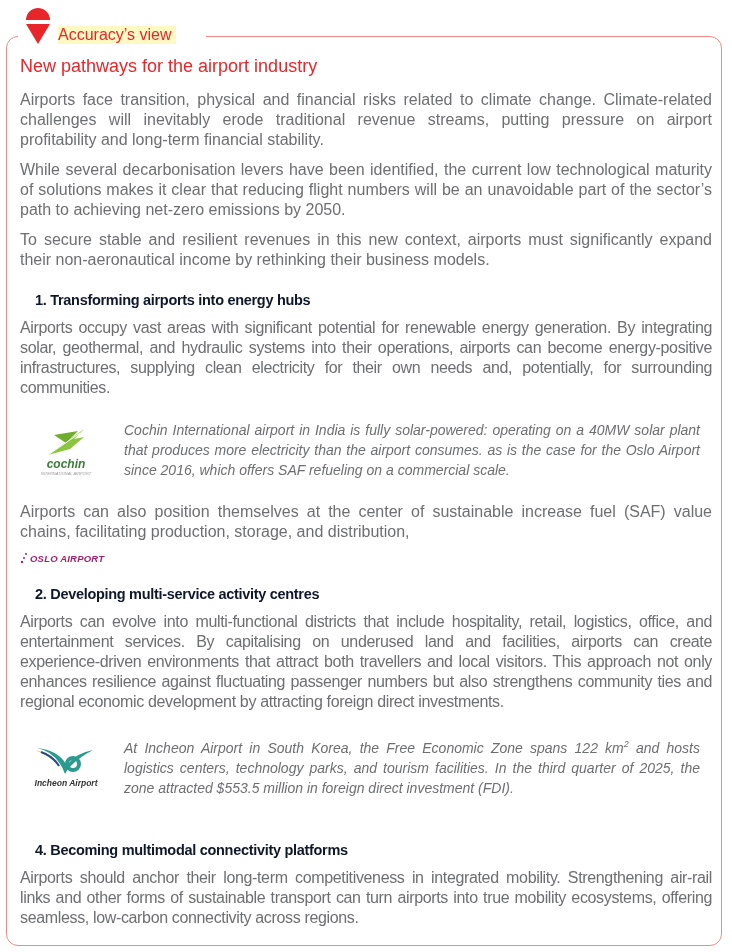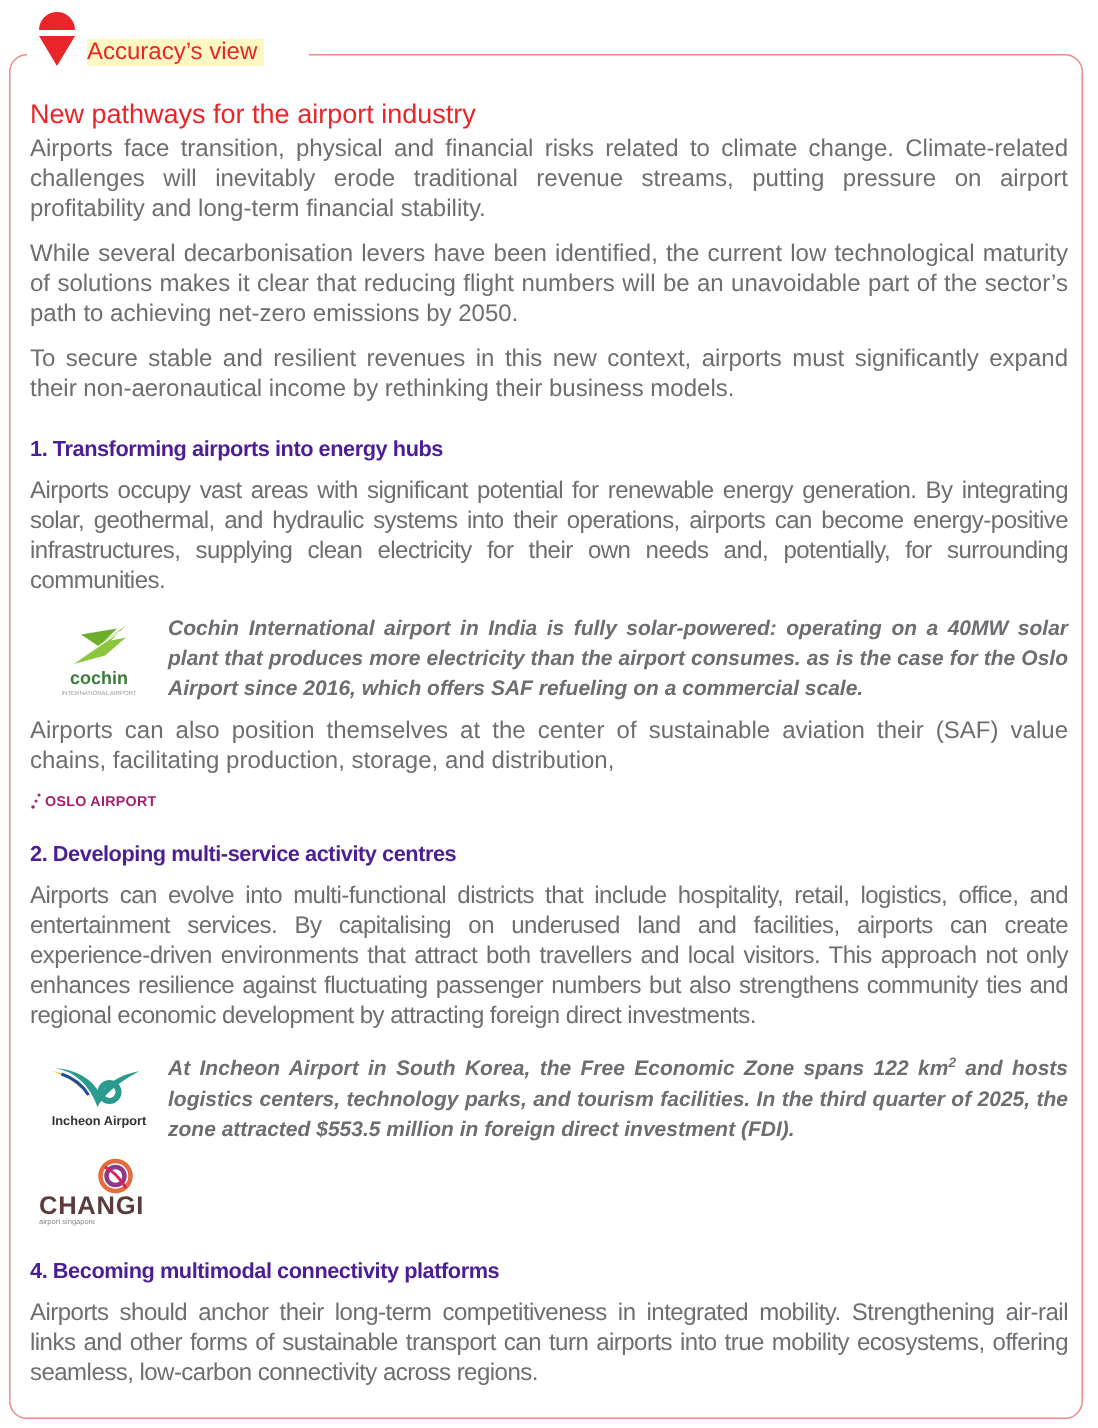--- a/index.html
+++ b/index.html
@@ -14,7 +14,7 @@
   
   .pin { position: absolute; left: 25px; top: 4px; width: 26px; height: 40px; }
   .eyebrow { position: absolute; left: 58px; top: 26px; font-size: 16px; color: #e8262a; background:#fef9c3; padding-right: 4px; }
-  .title { position: absolute; left: 20px; top: 66px; font-size: 18px; color: #e8262a; margin: 0; font-weight: normal; }
+  .title { position: absolute; left: 20px; top: 56px; font-size: 18px; color: #e8262a; margin: 0; font-weight: normal; }
 
   .content { position: absolute; left: 20px; top: 90px; width: 692px; }
   p.body { margin: 0 0 10px 0; font-size: 16px; line-height: 20px; text-align: justify; color: #6d6e71; }

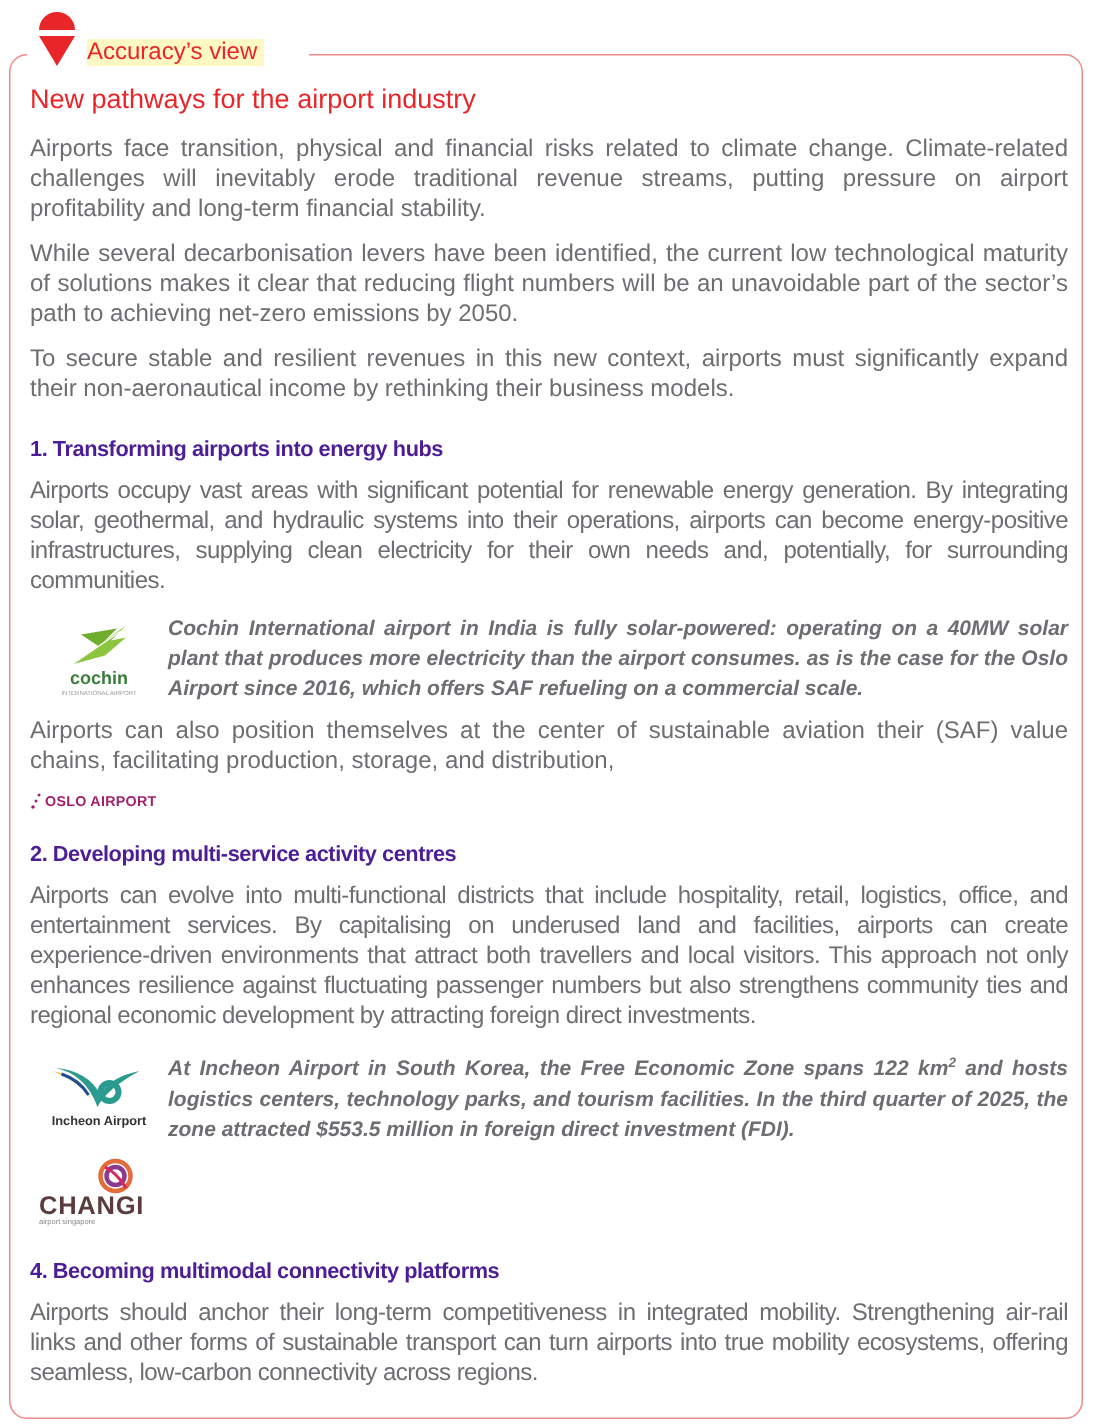--- a/index.html
+++ b/index.html
@@ -19,7 +19,7 @@
   .content { position: absolute; left: 20px; top: 90px; width: 692px; }
   p.body { margin: 0 0 10px 0; font-size: 16px; line-height: 20px; text-align: justify; color: #6d6e71; }
   p.body.condensed { letter-spacing: -0.35px; }
-  h3.section { margin: 22px 0 10px 0; font-size: 14.5px; font-weight: bold; color: #4c1d95; letter-spacing: -0.3px; }
+  h3.section { margin: 22px 0 10px 15px; font-size: 14.5px; font-weight: bold; color: #0f172a; letter-spacing: -0.3px; }
 
   .case { display: flex; align-items: center; margin: 0 0 10px 0; }
   .case .logo { flex: 0 0 92px; display: flex; flex-direction: column; align-items: center; justify-content: center; }

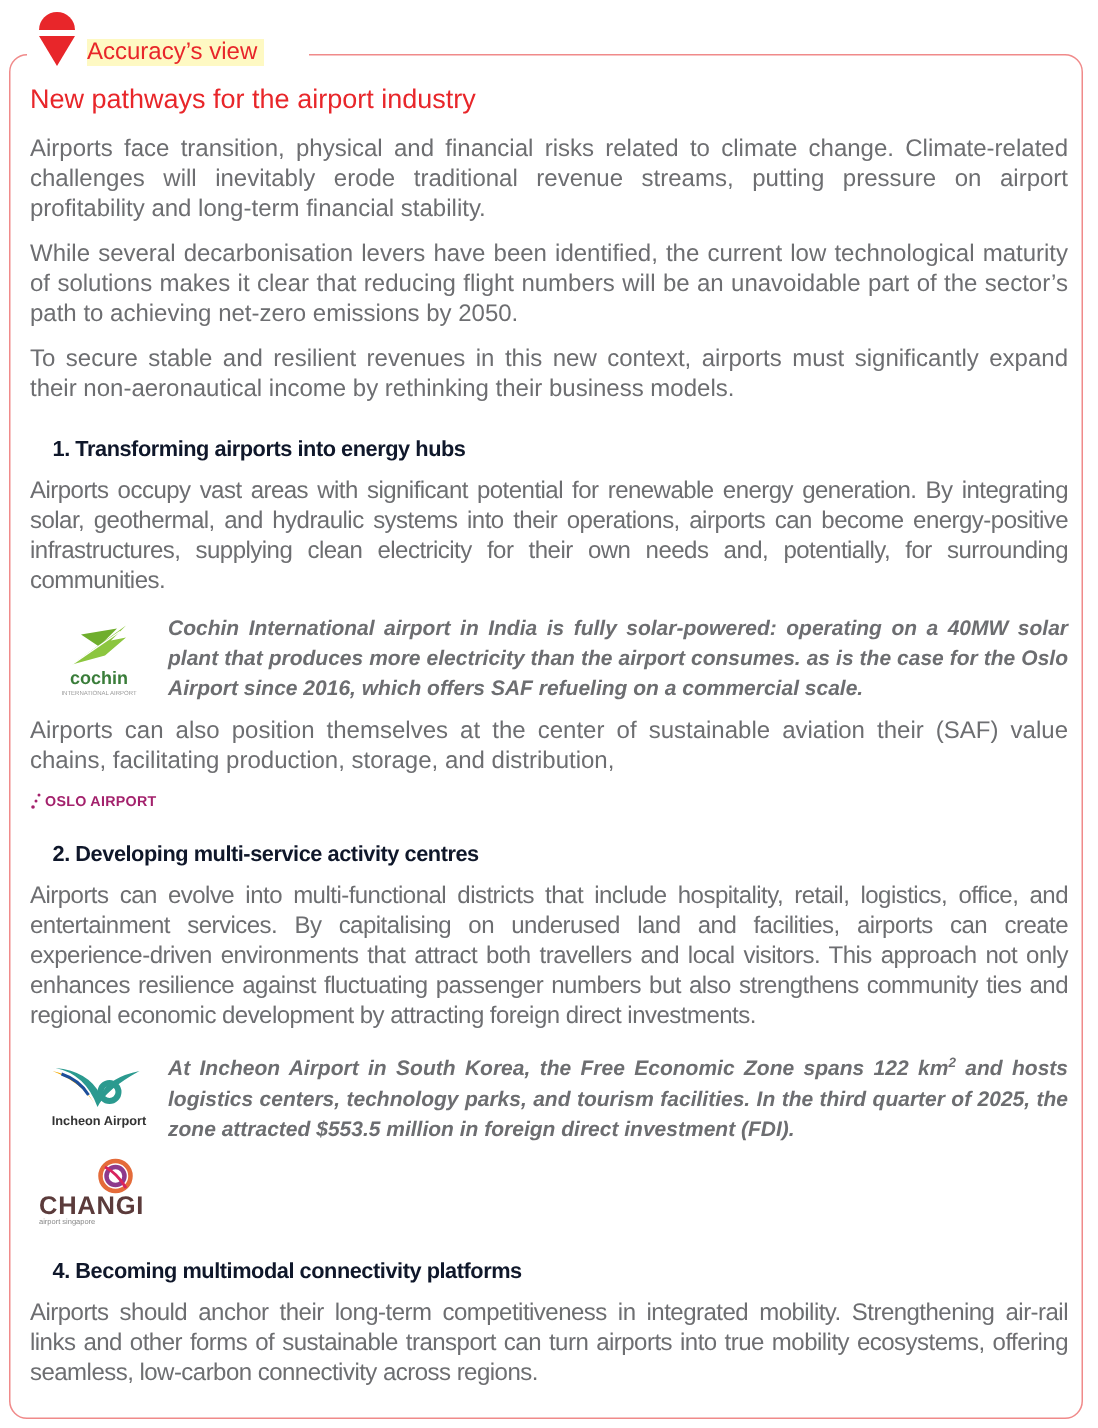--- a/index.html
+++ b/index.html
@@ -23,7 +23,7 @@
 
   .case { display: flex; align-items: center; margin: 0 0 10px 0; }
   .case .logo { flex: 0 0 92px; display: flex; flex-direction: column; align-items: center; justify-content: center; }
-  .case p { margin: 0; font-size: 14px; line-height: 20px; font-style: italic; text-align: justify; color: #6d6e71; flex: 1; font-weight: bold; }
+  .case p { margin: 12px; font-size: 14px; line-height: 20px; font-style: italic; text-align: justify; color: #6d6e71; flex: 1; }
   .case.inline { align-items: center; }
   .case.inline .logo { flex: 0 0 90px; flex-direction: row; justify-content: flex-start; }
 

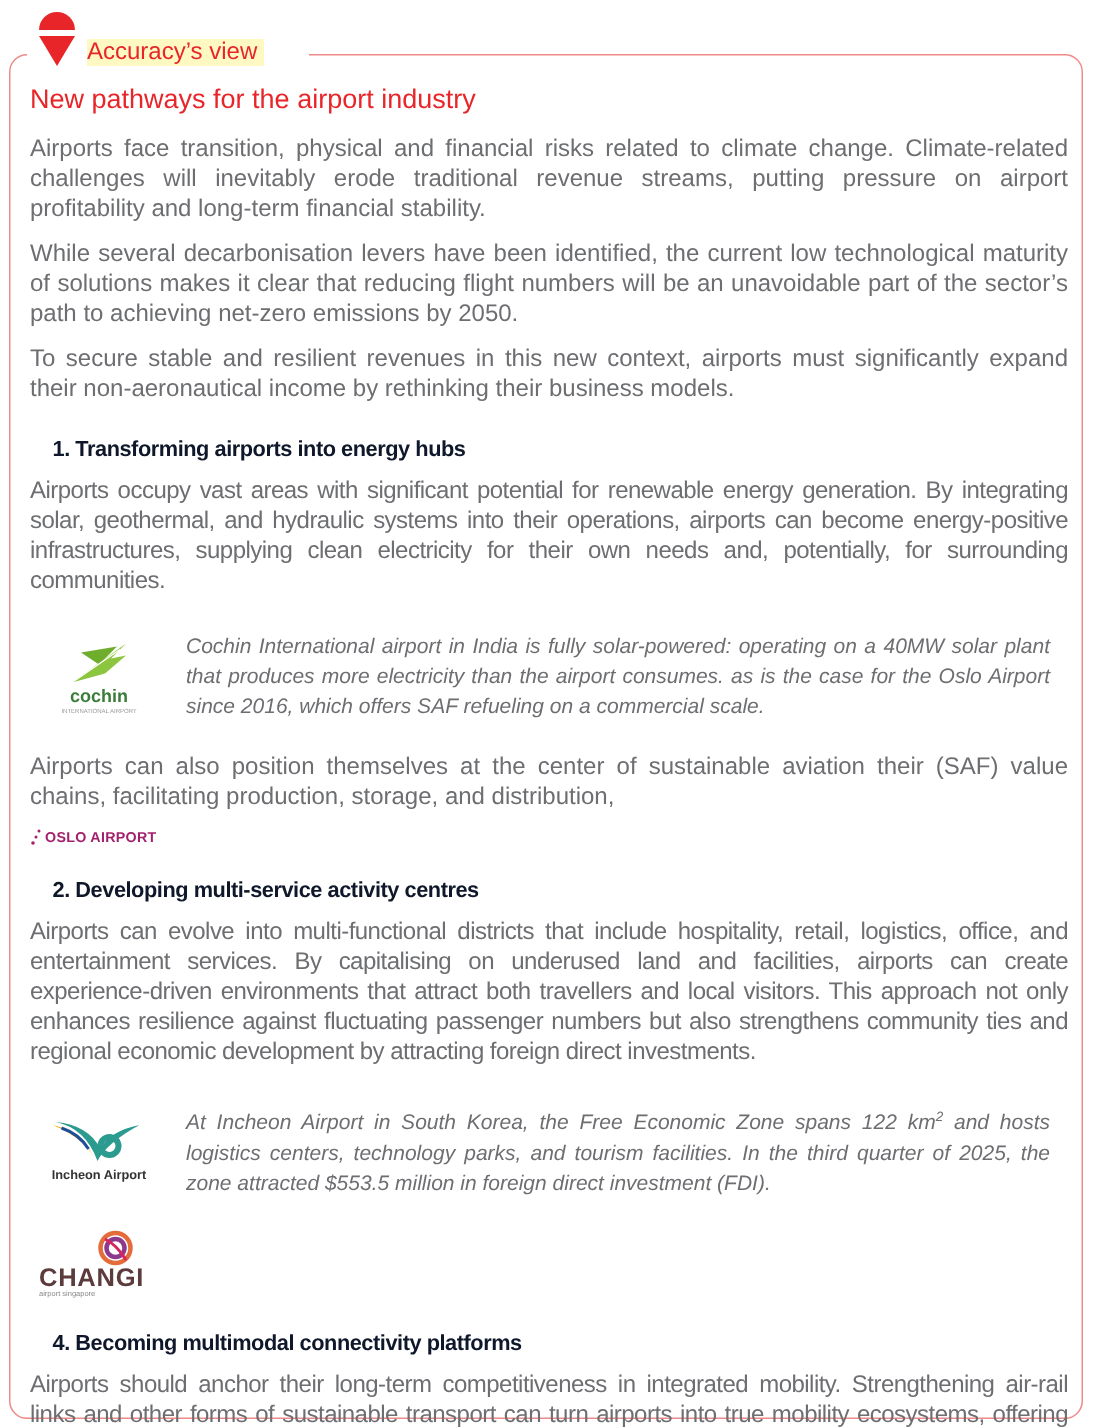--- a/index.html
+++ b/index.html
@@ -22,7 +22,7 @@
   h3.section { margin: 22px 0 10px 15px; font-size: 14.5px; font-weight: bold; color: #0f172a; letter-spacing: -0.3px; }
 
   .case { display: flex; align-items: center; margin: 0 0 10px 0; }
-  .case .logo { flex: 0 0 92px; display: flex; flex-direction: column; align-items: center; justify-content: center; }
+  .case .logo { flex: 0 0 92px; display: flex; flex-direction: column; align-items: center; justify-content: center; font-style: italic; }
   .case p { margin: 12px; font-size: 14px; line-height: 20px; font-style: italic; text-align: justify; color: #6d6e71; flex: 1; }
   .case.inline { align-items: center; }
   .case.inline .logo { flex: 0 0 90px; flex-direction: row; justify-content: flex-start; }

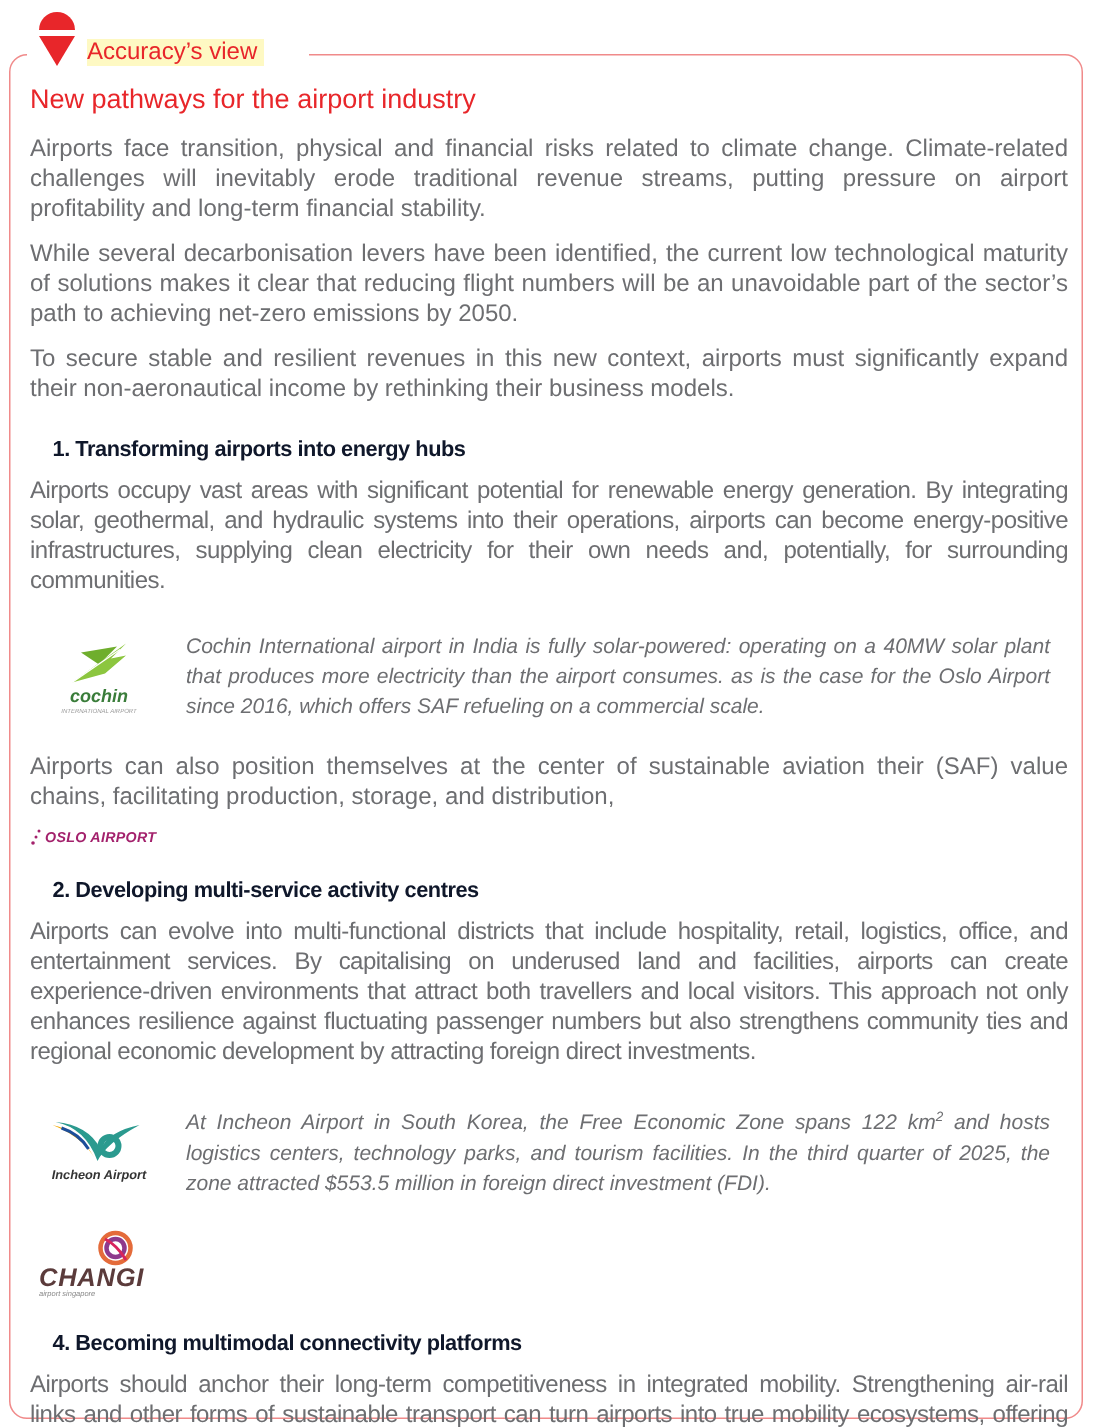--- a/index.html
+++ b/index.html
@@ -68,7 +68,7 @@
     <p>Cochin International airport in India is fully solar-powered: operating on a 40MW solar plant that produces more electricity than the airport consumes. as is the case for the Oslo Airport since 2016, which offers SAF refueling on a commercial scale.</p>
   </div>
 
-  <p class="body">Airports can also position themselves at the center of sustainable aviation their (SAF) value chains, facilitating production, storage, and distribution,</p>
+  <p class="body">Airports can also position themselves at the center of sustainable increase fuel (SAF) value chains, facilitating production, storage, and distribution,</p>
 
   <div class="case inline">
     <div class="logo">

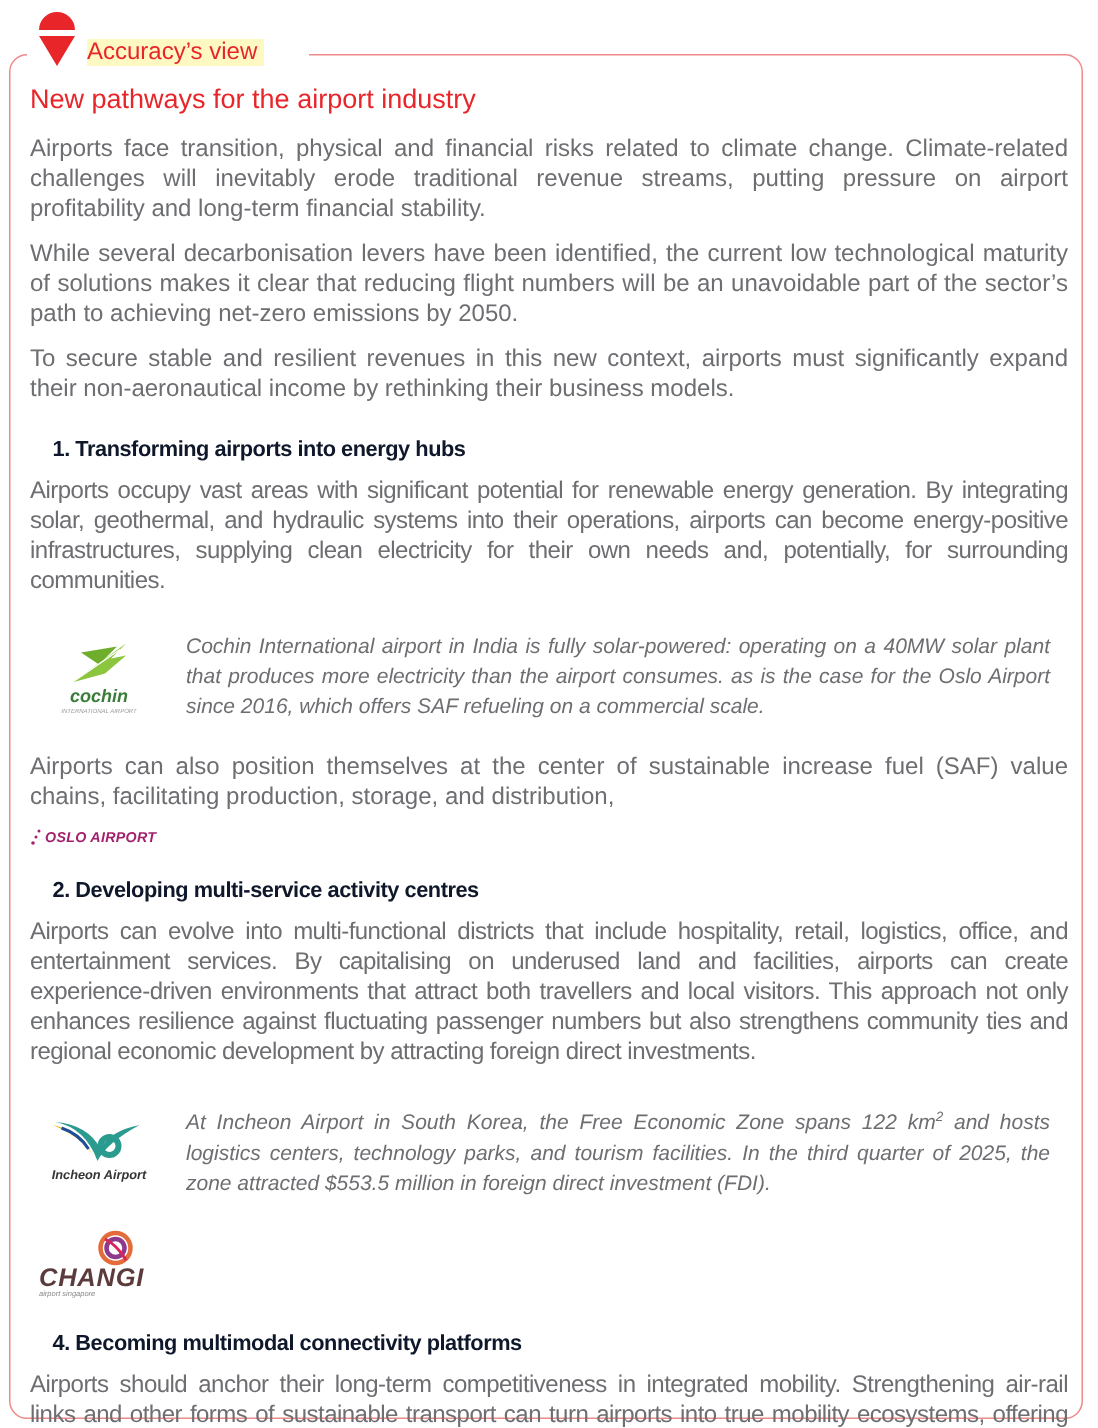--- a/index.html
+++ b/index.html
@@ -99,15 +99,6 @@
   </div>
 
   <div class="case">
-    <div class="logo" style="align-items:flex-start; padding-left:6px;">
-      <svg width="26" height="24" viewBox="0 0 26 24" style="margin-left:38px;">
-        <circle cx="13" cy="12" r="10" fill="none" stroke="#e46b3a" stroke-width="3"></circle>
-        <circle cx="13" cy="12" r="6" fill="none" stroke="#8e3a8c" stroke-width="3"></circle>
-        <path d="M6 6 Q14 10 20 20" stroke="#d8245d" stroke-width="2" fill="none"></path>
-      </svg>
-      <span class="logo-text-changi">CHANGI</span>
-      <span class="logo-text-changi-sub">airport singapore</span>
-    </div>
   </div>
 
   <h3 class="section">4. Becoming multimodal connectivity platforms</h3>

